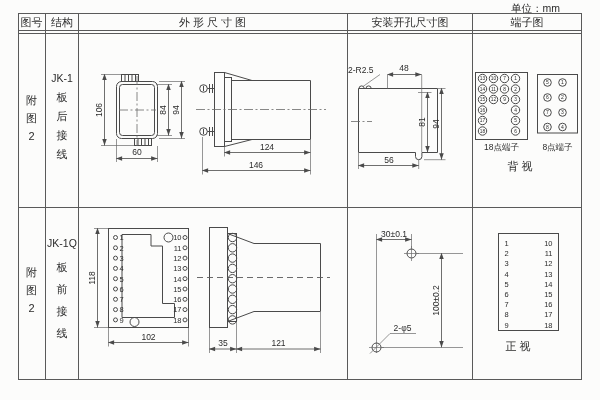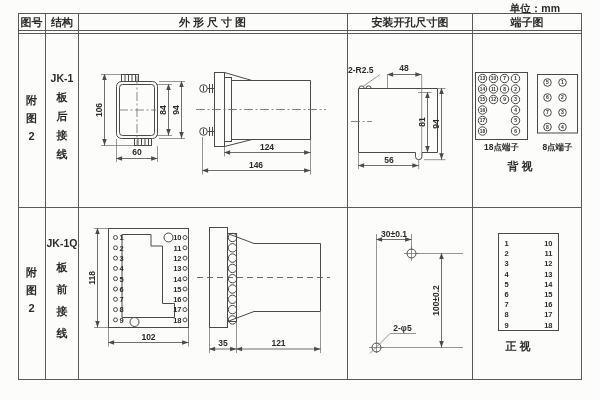--- a/index.html
+++ b/index.html
@@ -4,7 +4,7 @@
 <style>
   html,body{margin:0;padding:0;background:#e8e8e8;}
   .page{position:relative;width:600px;height:400px;background:#fcfcfb;overflow:hidden;
-        font-family:"Liberation Sans",sans-serif;font-weight:bold;}
+        font-family:"Liberation Sans",sans-serif;}
   svg{position:absolute;left:0;top:0;}
   .ln{stroke:#4a4a4a;stroke-width:1;fill:none;}
   .grid{stroke:#5a5a5a;stroke-width:1;fill:none;}

